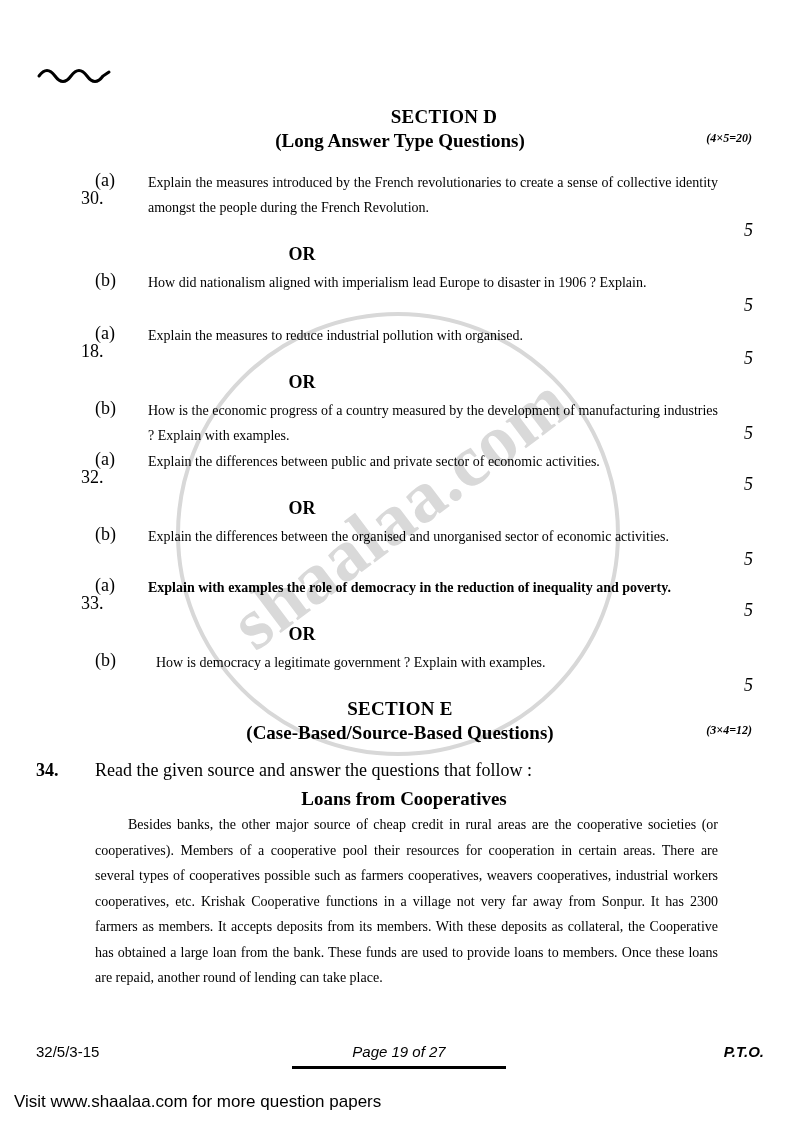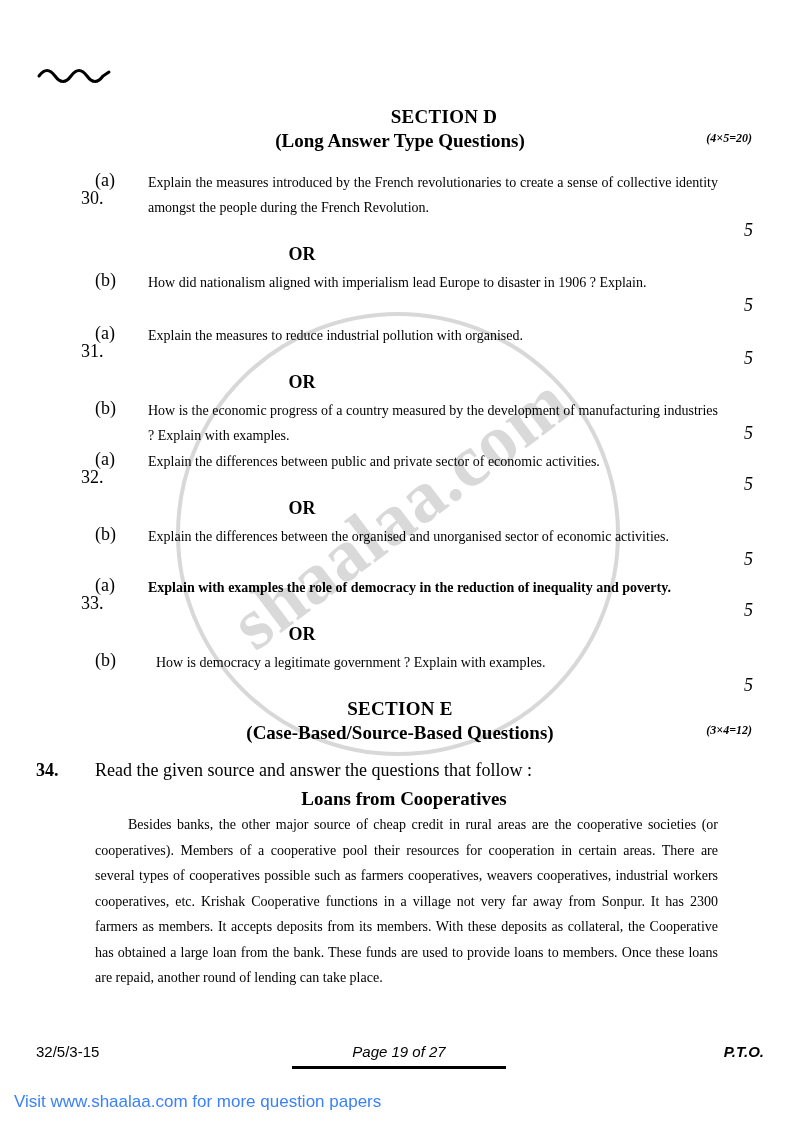--- a/index.html
+++ b/index.html
@@ -245,7 +245,7 @@
     </div>
 
     <div class="qblock" style="top:323px;">
-      <div class="qnum">31.</div>
+      <div class="qnum">18.</div>
       <div class="qlabel" style="top:0;">(a)</div>
       <div class="qtext" style="top:0;">Explain the measures to reduce industrial pollution with organised.</div>
       <div class="marks" style="top:25px;">5</div>

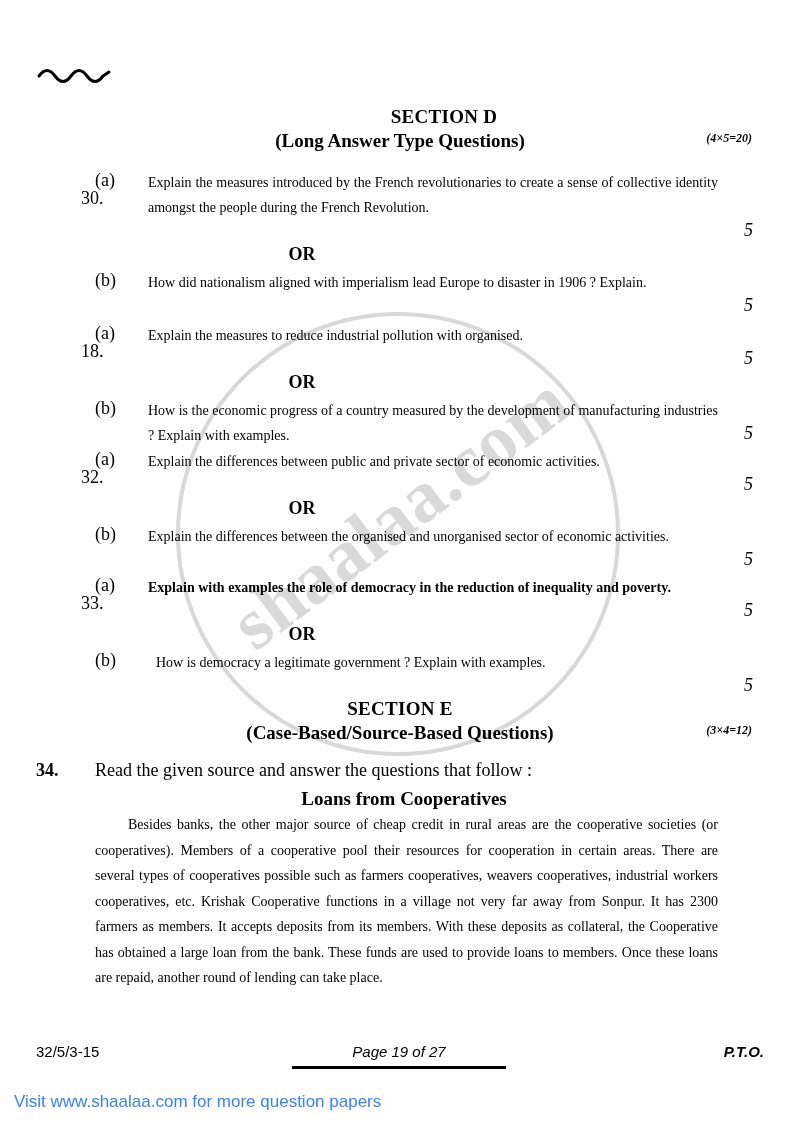--- a/index.html
+++ b/index.html
@@ -208,7 +208,7 @@
     top: 1092px;
     font-family: "Liberation Sans", "DejaVu Sans", sans-serif;
     font-size: 17px;
-    color: #3b82f6;
+    color: #000000;
   }
 </style>
 </head>

